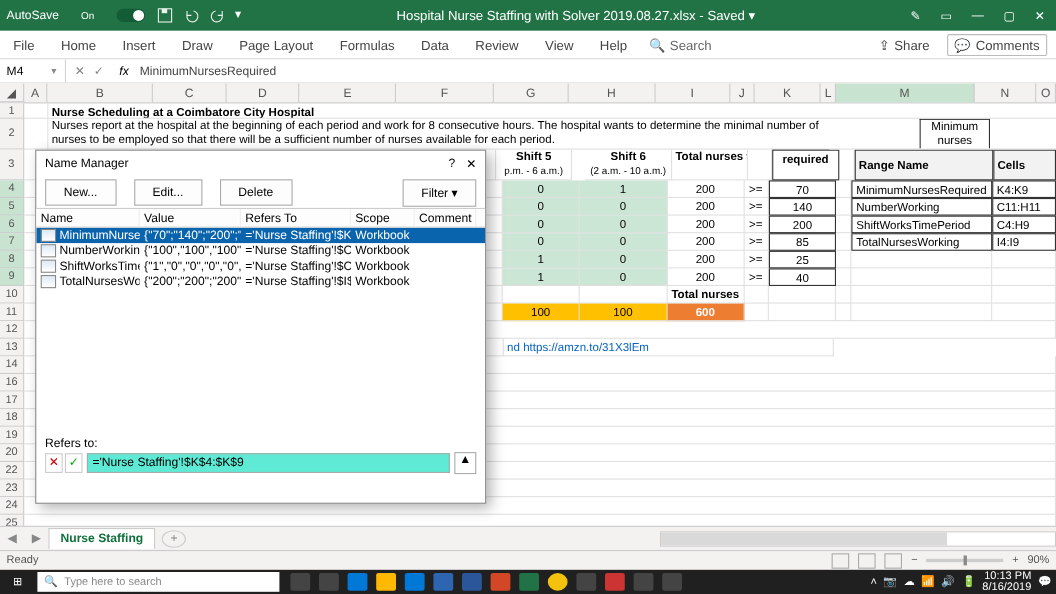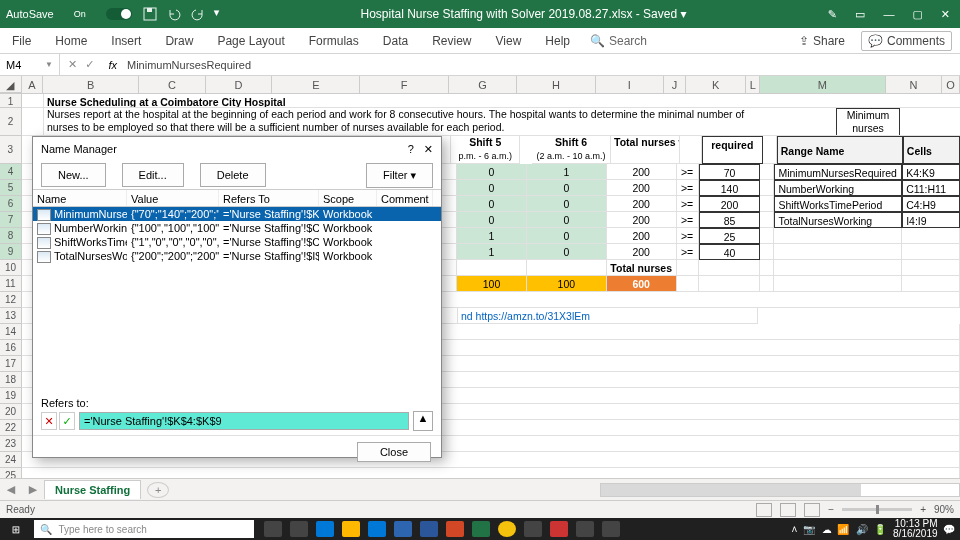--- a/index.html
+++ b/index.html
@@ -502,9 +502,6 @@
       <div class="ref-exp">▲</div>
     </div>
   </div>
-  <div class="dlg-footer">
-    <button class="dlg-btn" style="padding:3px 22px;">Close</button>
-  </div>
 </div>
 
 <div class="sheettabs">

